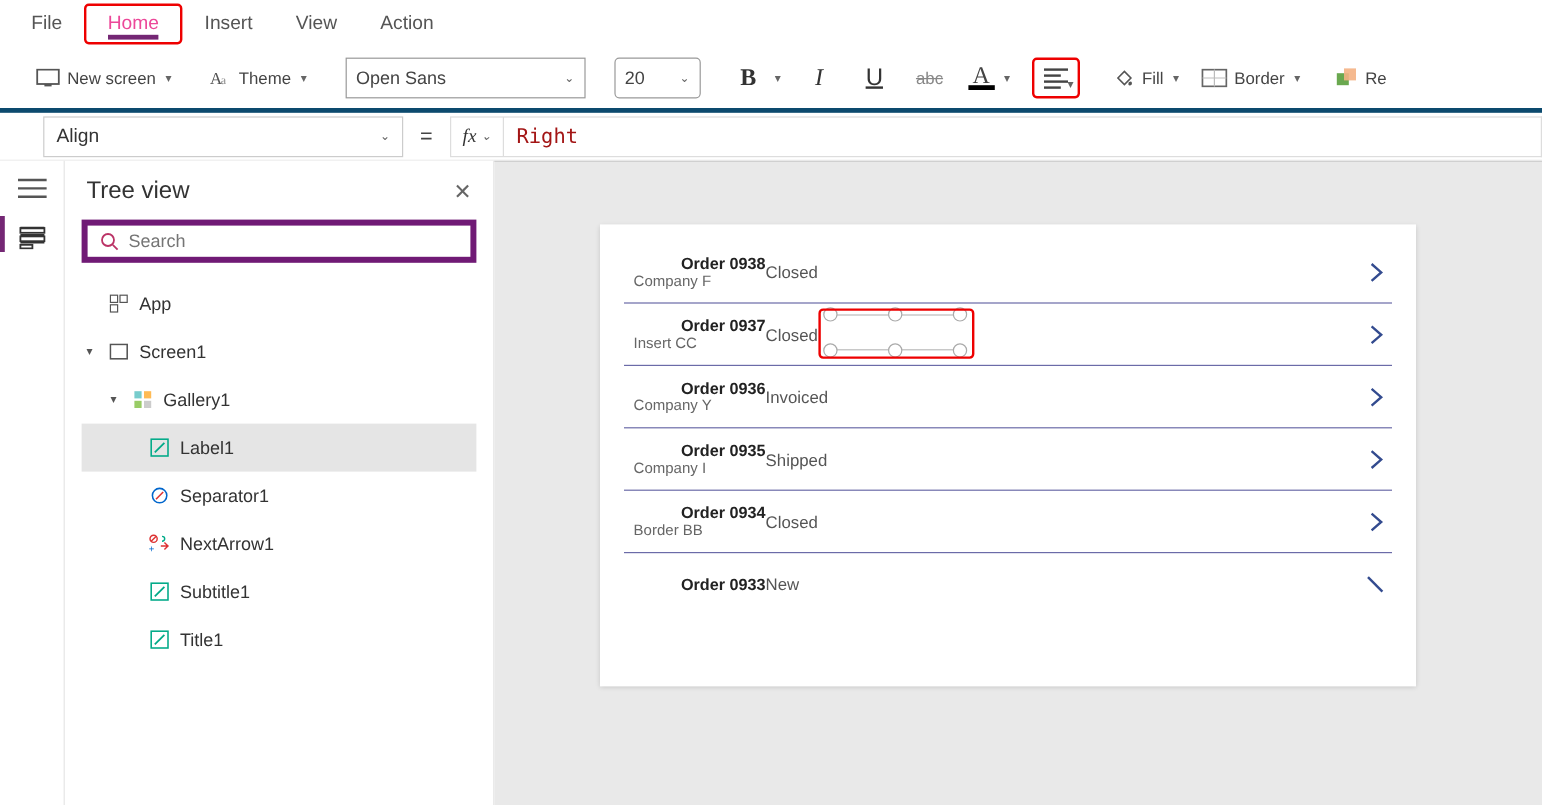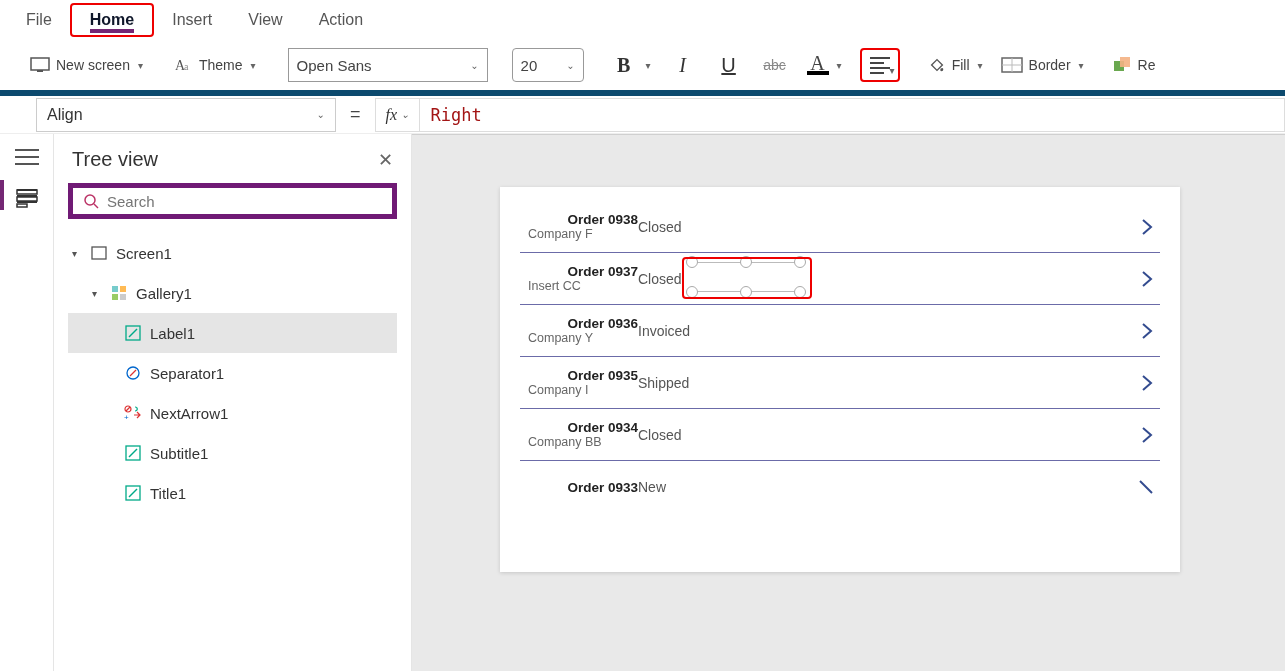--- a/index.html
+++ b/index.html
@@ -27,8 +27,8 @@
     position: relative;
   }
   .ribbon-tab.active {
-    font-weight: 700;
-    color: #0f172a;
+    font-weight: 400;
+    color: #ec4899;
   }
   .ribbon-tab.active::after {
     content: "";

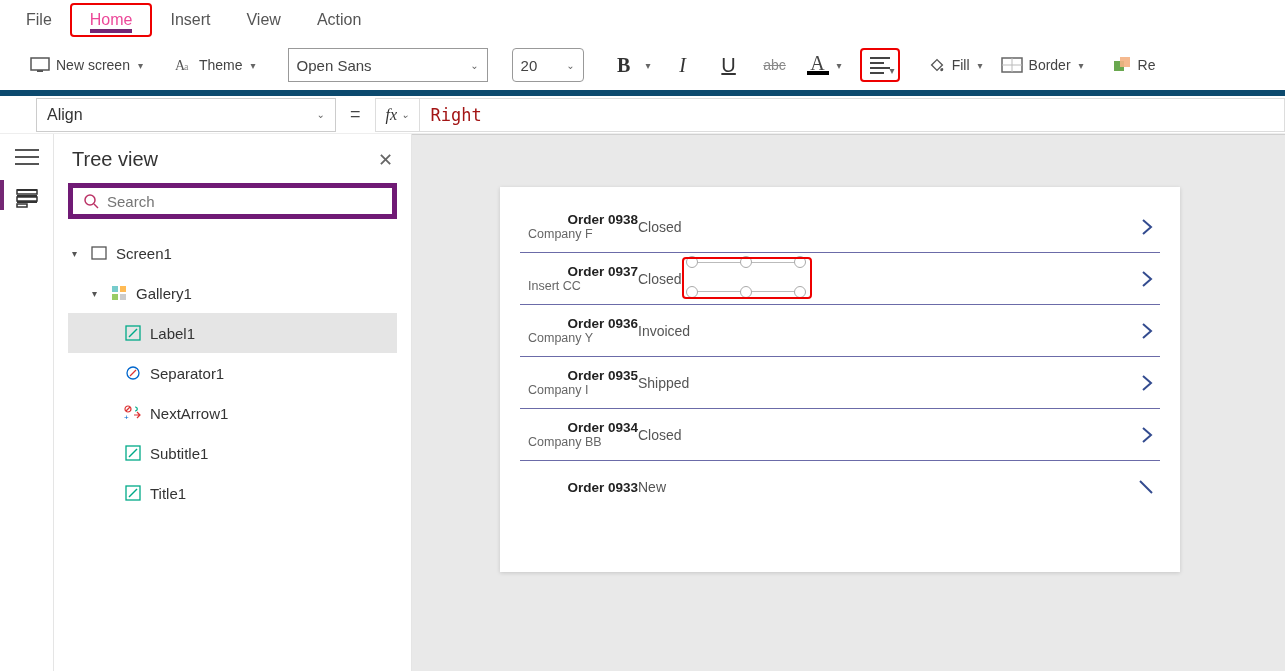--- a/index.html
+++ b/index.html
@@ -86,7 +86,7 @@
     align-items:center;
     height:44px;
     padding:0 0 0 36px;
-    border-top:6px solid #0c4a6e;
+    border-top:4px solid #0c4a6e;
     border-bottom:1px solid #eee;
   }
   .prop-select {

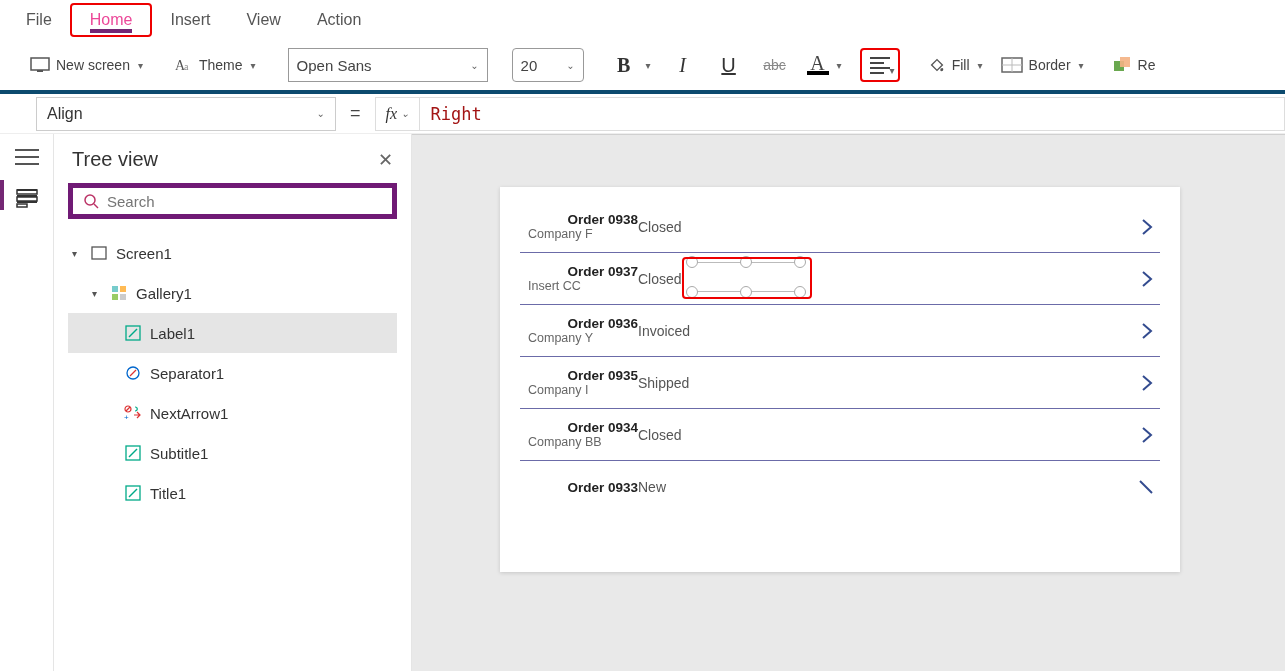--- a/index.html
+++ b/index.html
@@ -387,6 +387,17 @@
     </div>
     <div class="tree-list">
       <div class="tree-item indent-1">
+        <span class="caret"></span>
+        <span class="ti-icon">
+          <svg width="16" height="16">
+              <rect x="1" y="1" width="6" height="6" fill="none" stroke="#555"></rect>
+              <rect x="9" y="1" width="6" height="6" fill="none" stroke="#555"></rect>
+              <rect x="1" y="9" width="6" height="6" fill="none" stroke="#555"></rect>
+            </svg>
+        </span>
+        <span>App</span>
+      </div>
+      <div class="tree-item indent-1">
         <span class="caret">▾</span>
         <span class="ti-icon">
           <svg width="16" height="14">

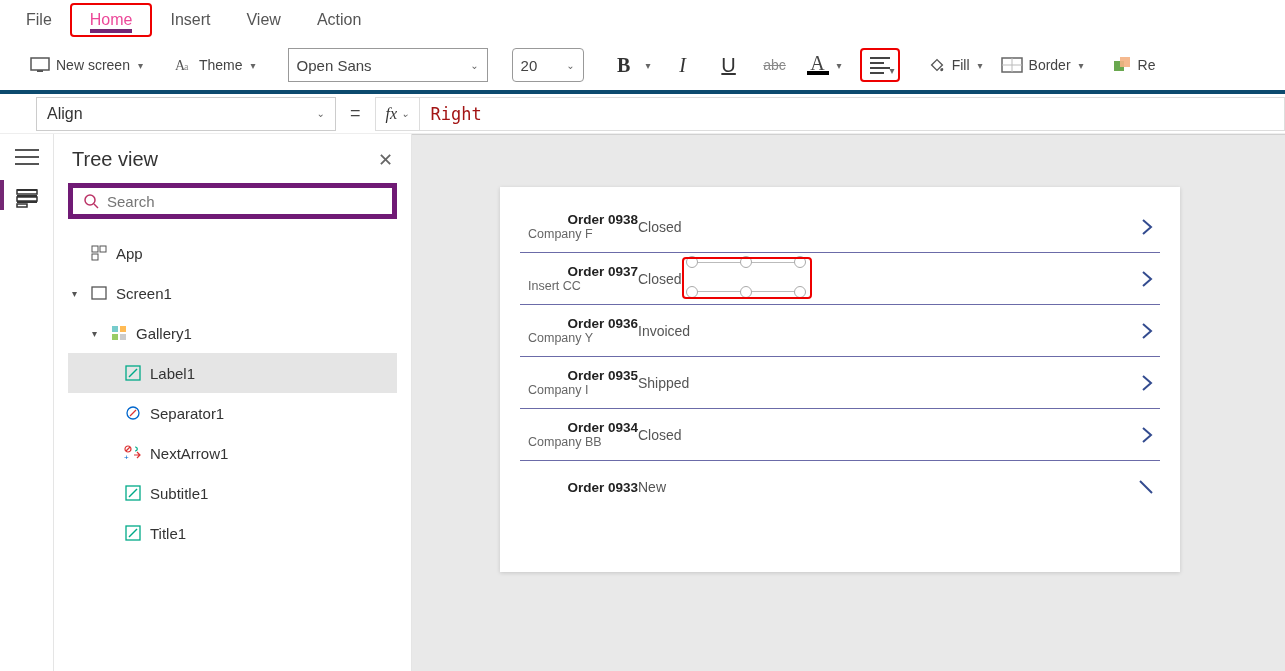--- a/index.html
+++ b/index.html
@@ -536,7 +536,7 @@
           <div class="gallery-row">
             <div class="gr-left">
               <div class="gr-title">Order 0934</div>
-              <div class="gr-sub">Company BB</div>
+              <div class="gr-sub">Border BB</div>
             </div>
             <div class="gr-status">Closed</div>
             <div class="gr-arrow">

